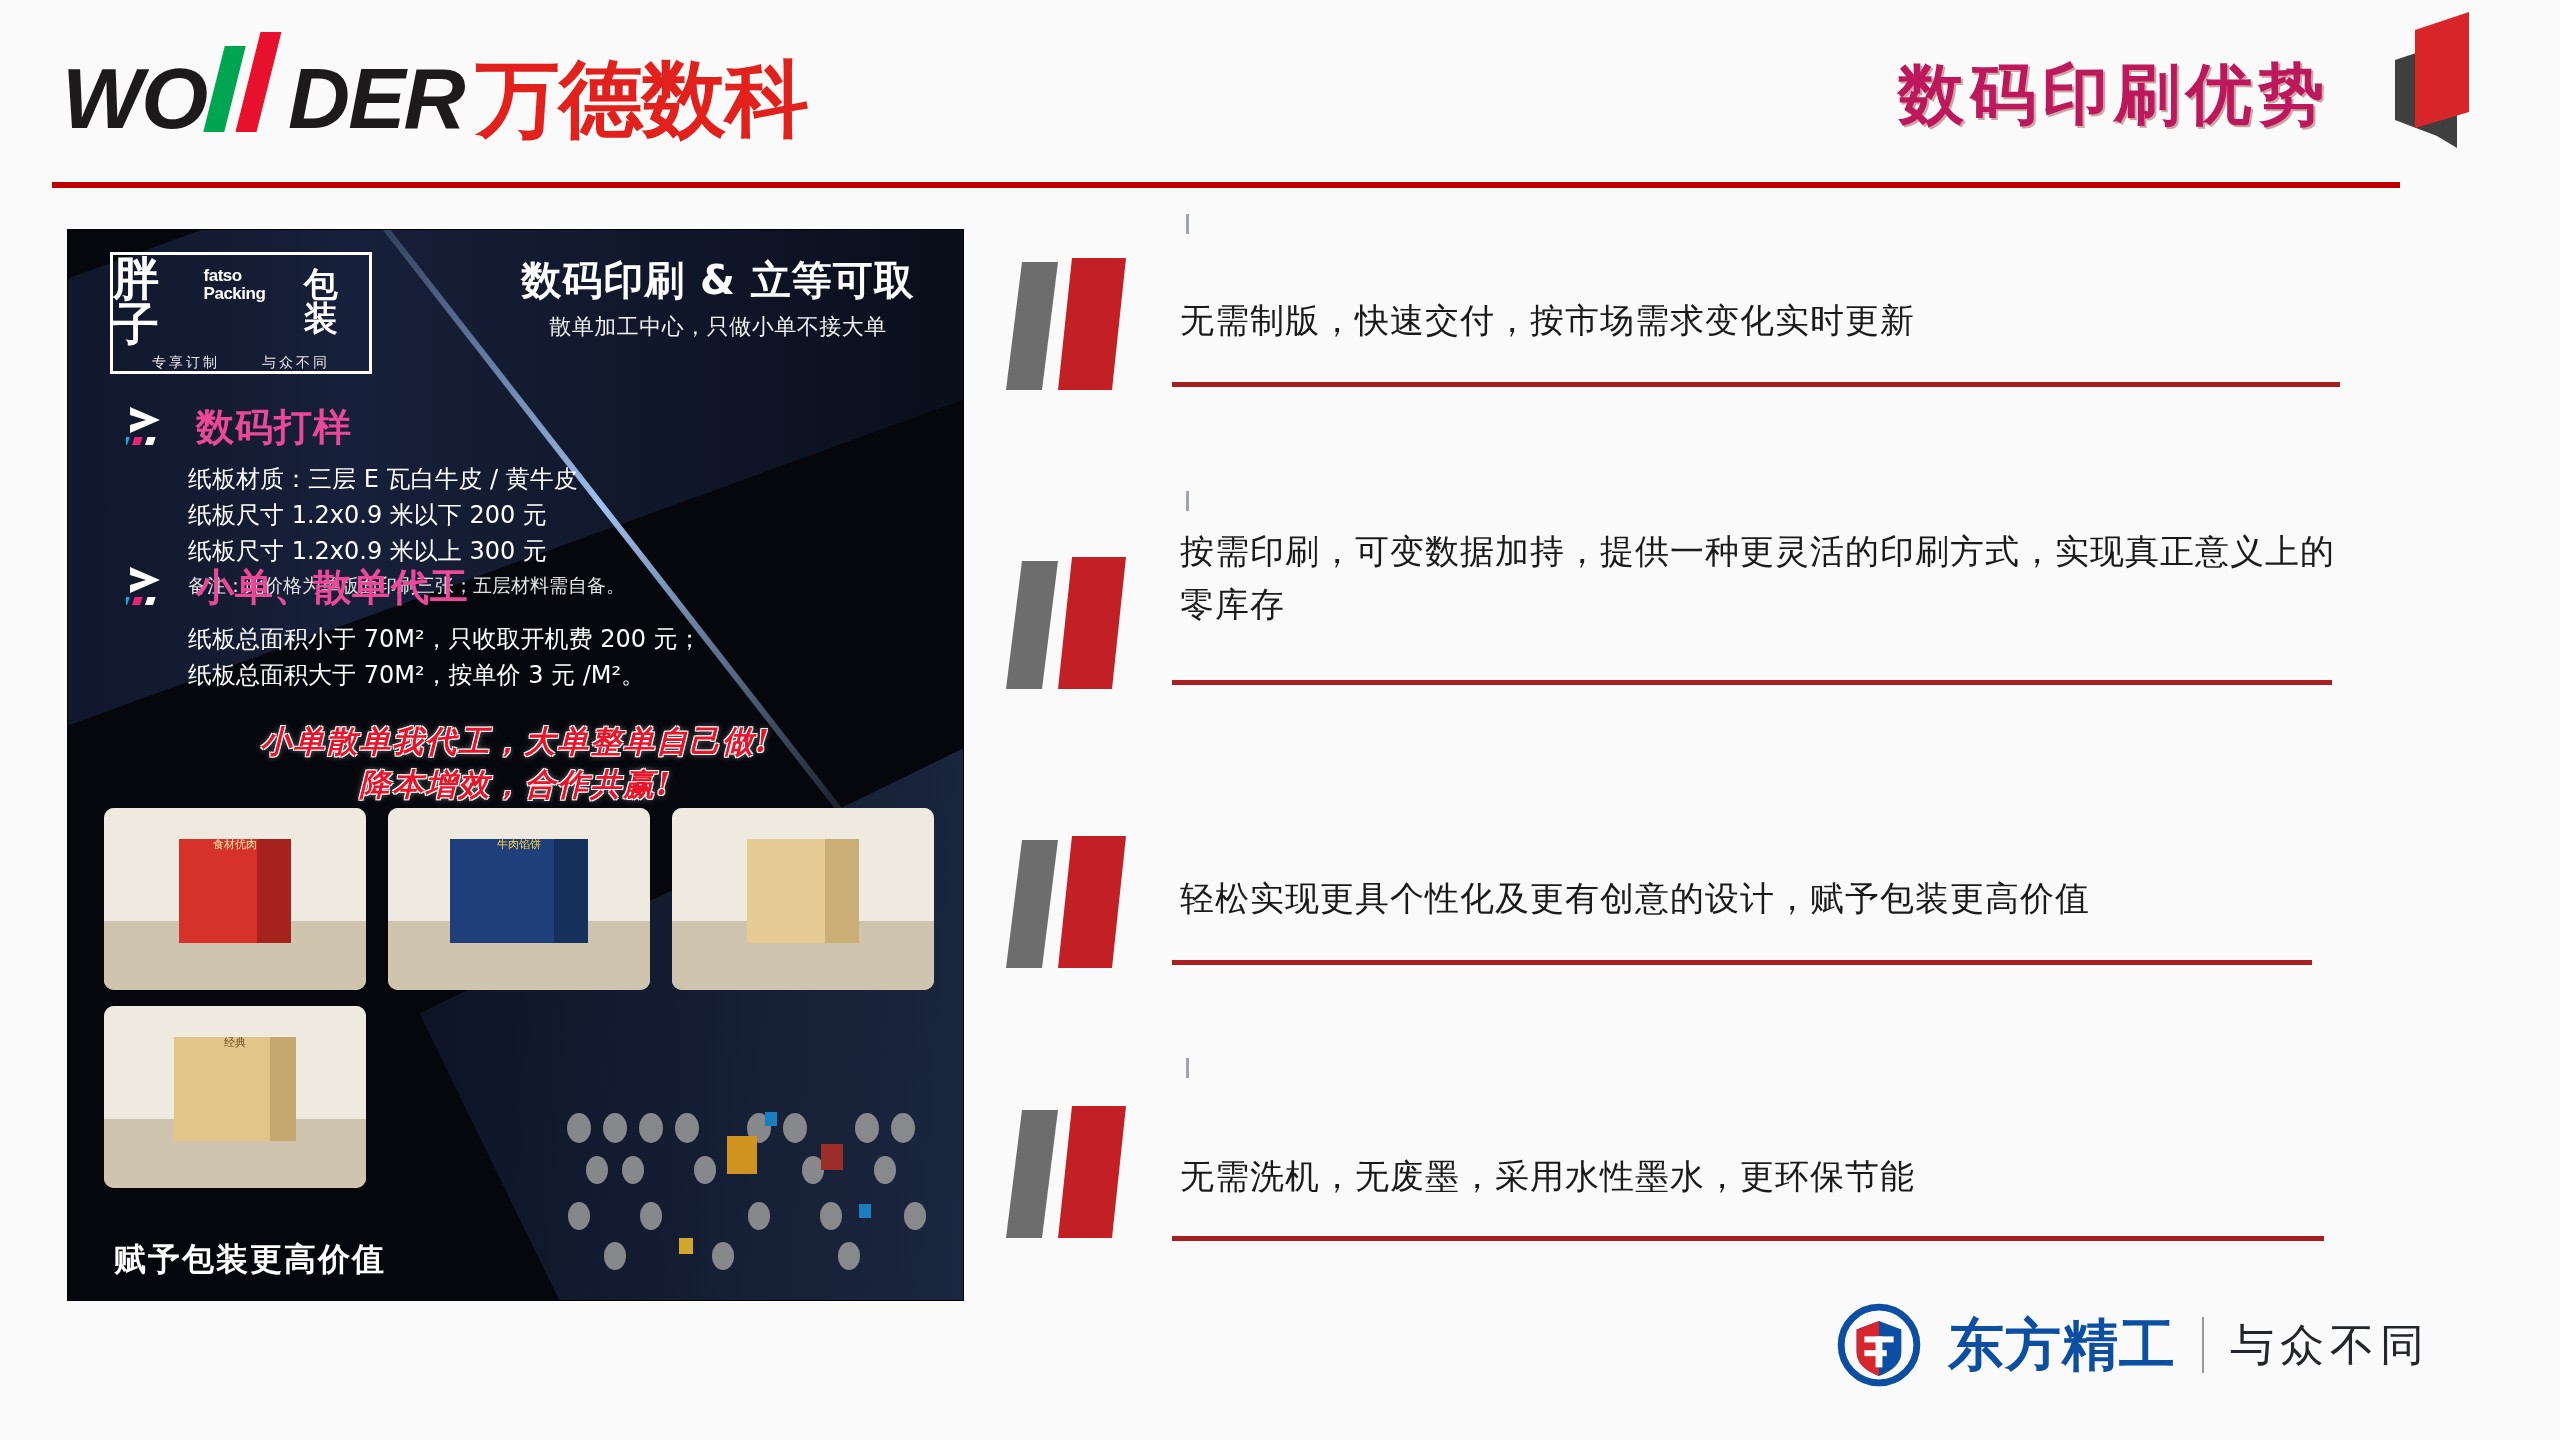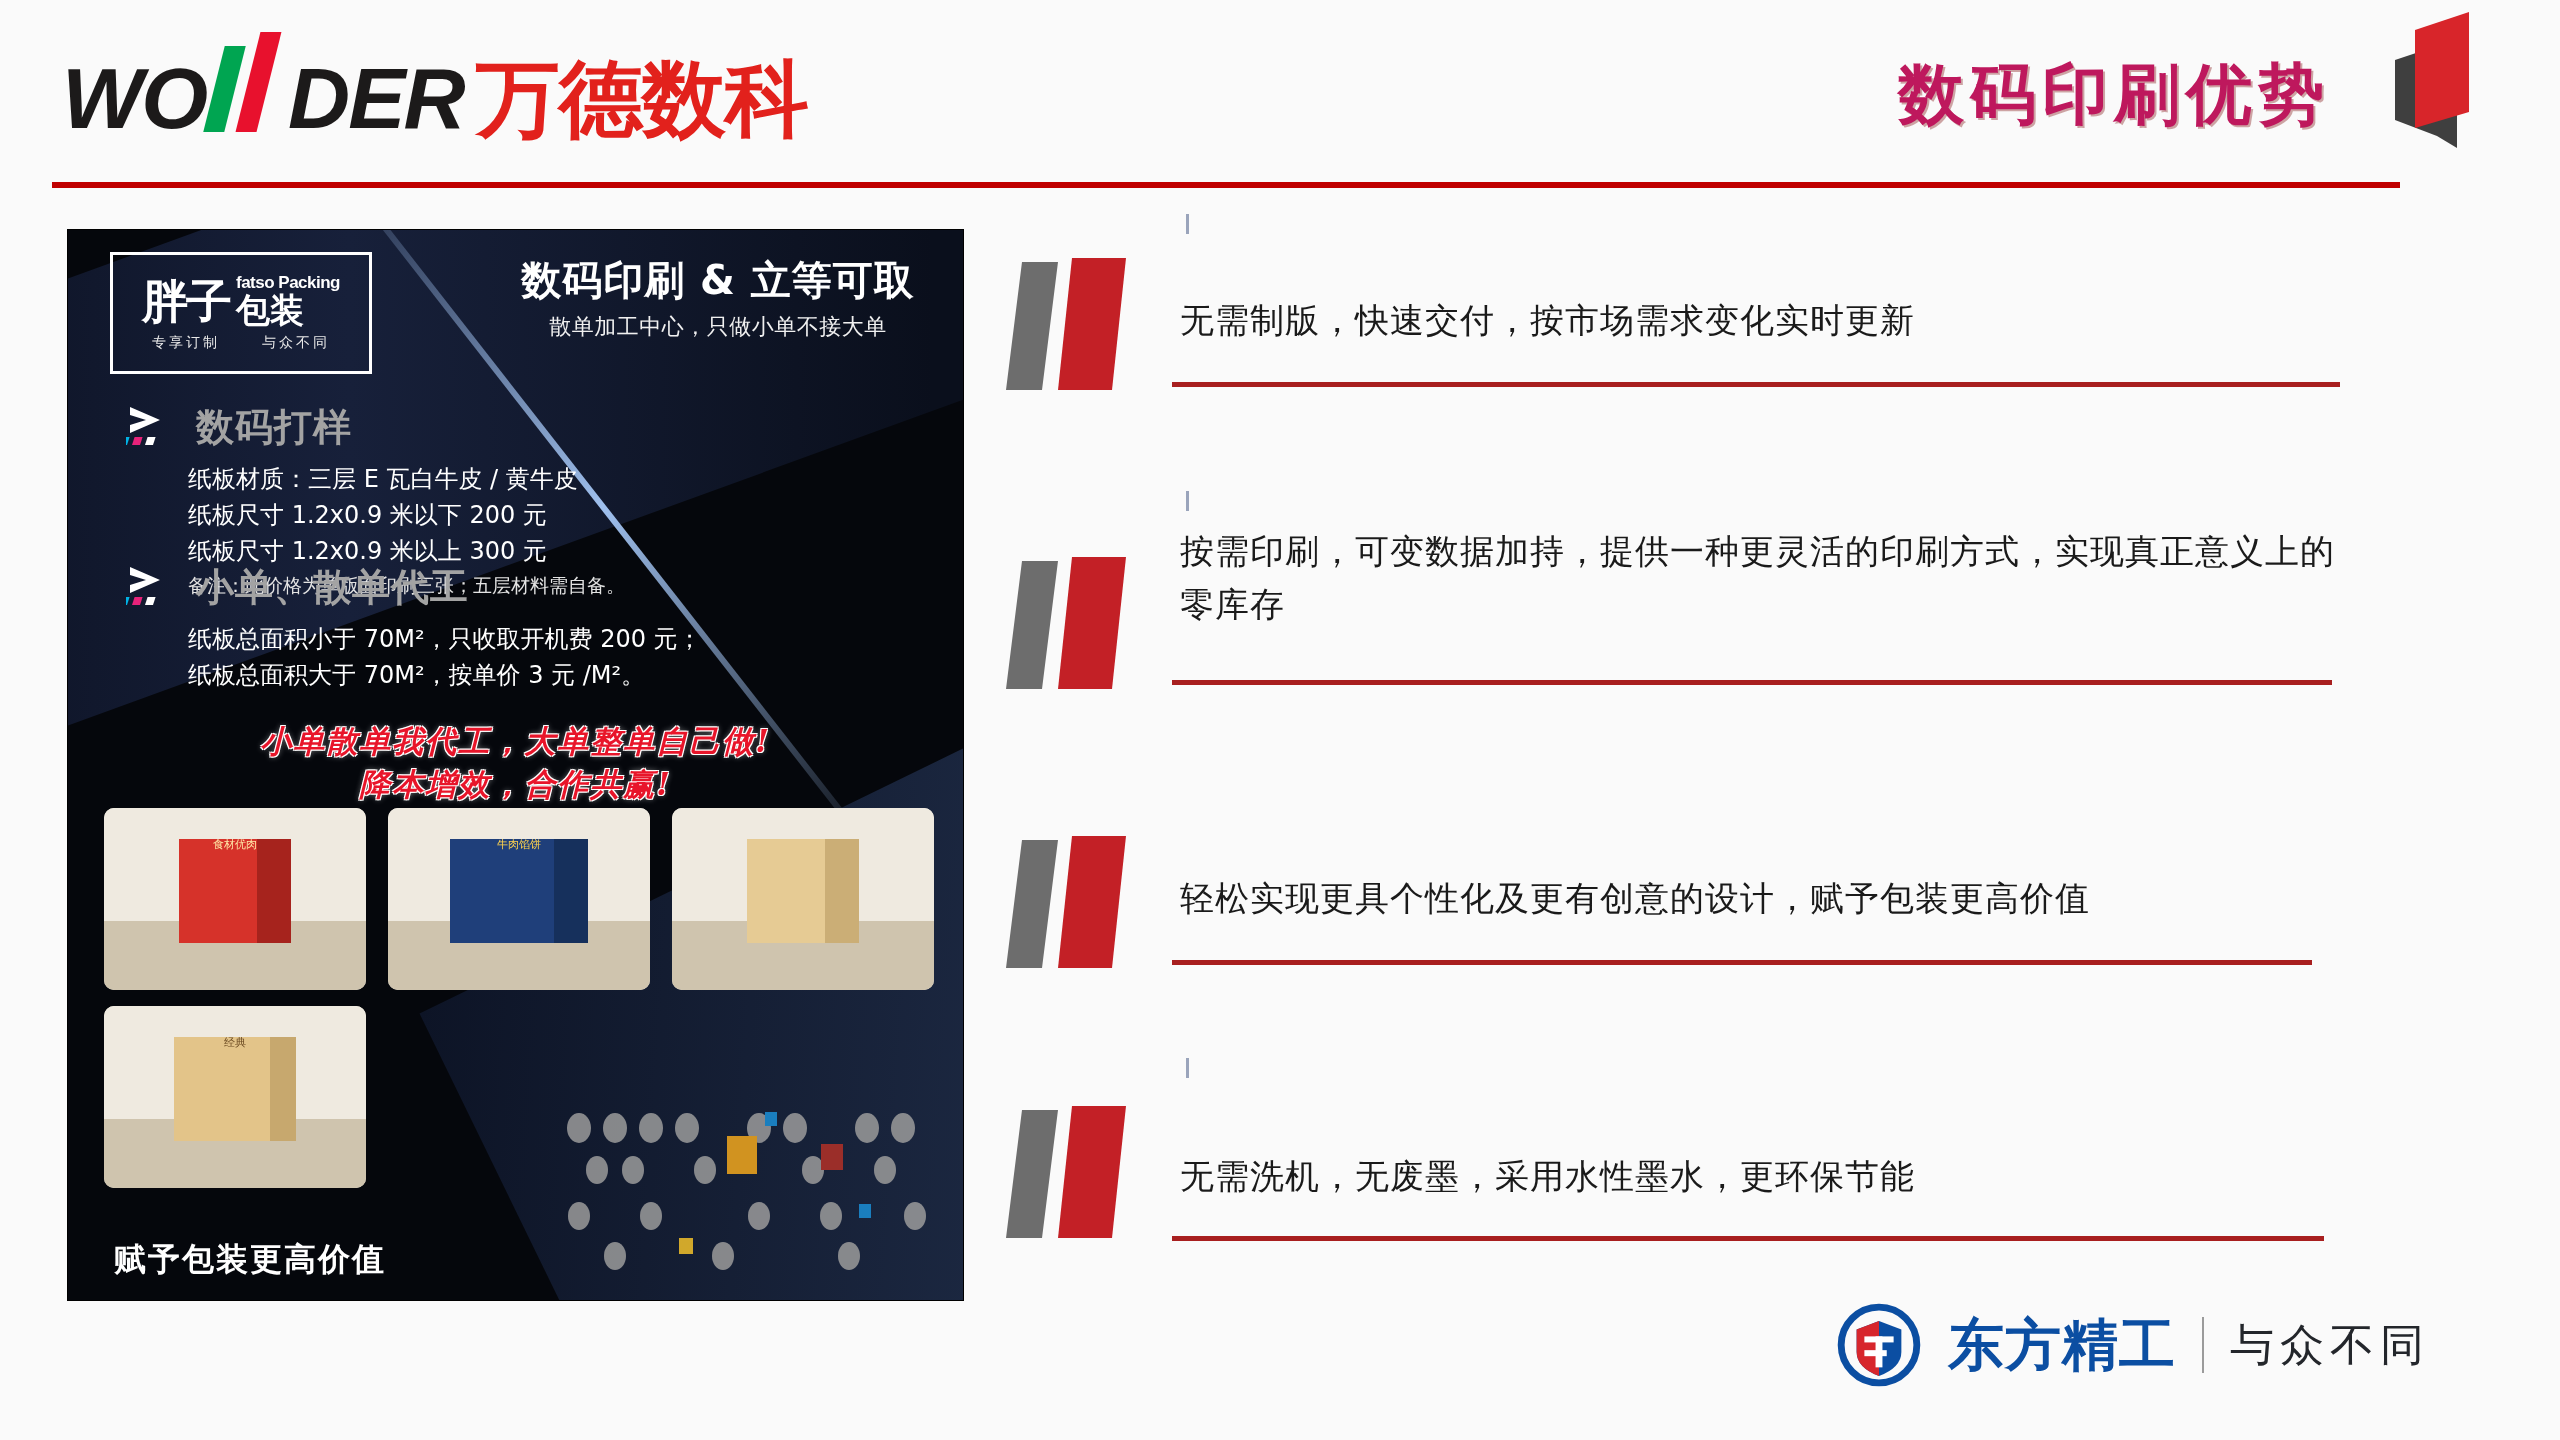--- a/index.html
+++ b/index.html
@@ -85,7 +85,7 @@
     font-size: 46px; font-weight: 900; color: #fff; line-height: 1;
     font-family: "DejaVu Sans", sans-serif; letter-spacing: -2px;
   }
-  .fatso-right { display: flex; flex-direction: column; align-items: flex-start; justify-content: flex-end; }
+  .fatso-right { display: flex; flex-direction: row; align-items: flex-start; justify-content: flex-end; }
   .fatso-en { font-size: 17px; font-weight: 700; color: #fff; line-height: 1.1; letter-spacing: -0.5px;}
   .fatso-cn2 { font-size: 34px; font-weight: 900; color: #fff; line-height: 1; font-family: "DejaVu Sans", sans-serif;}
   .fatso-sub {

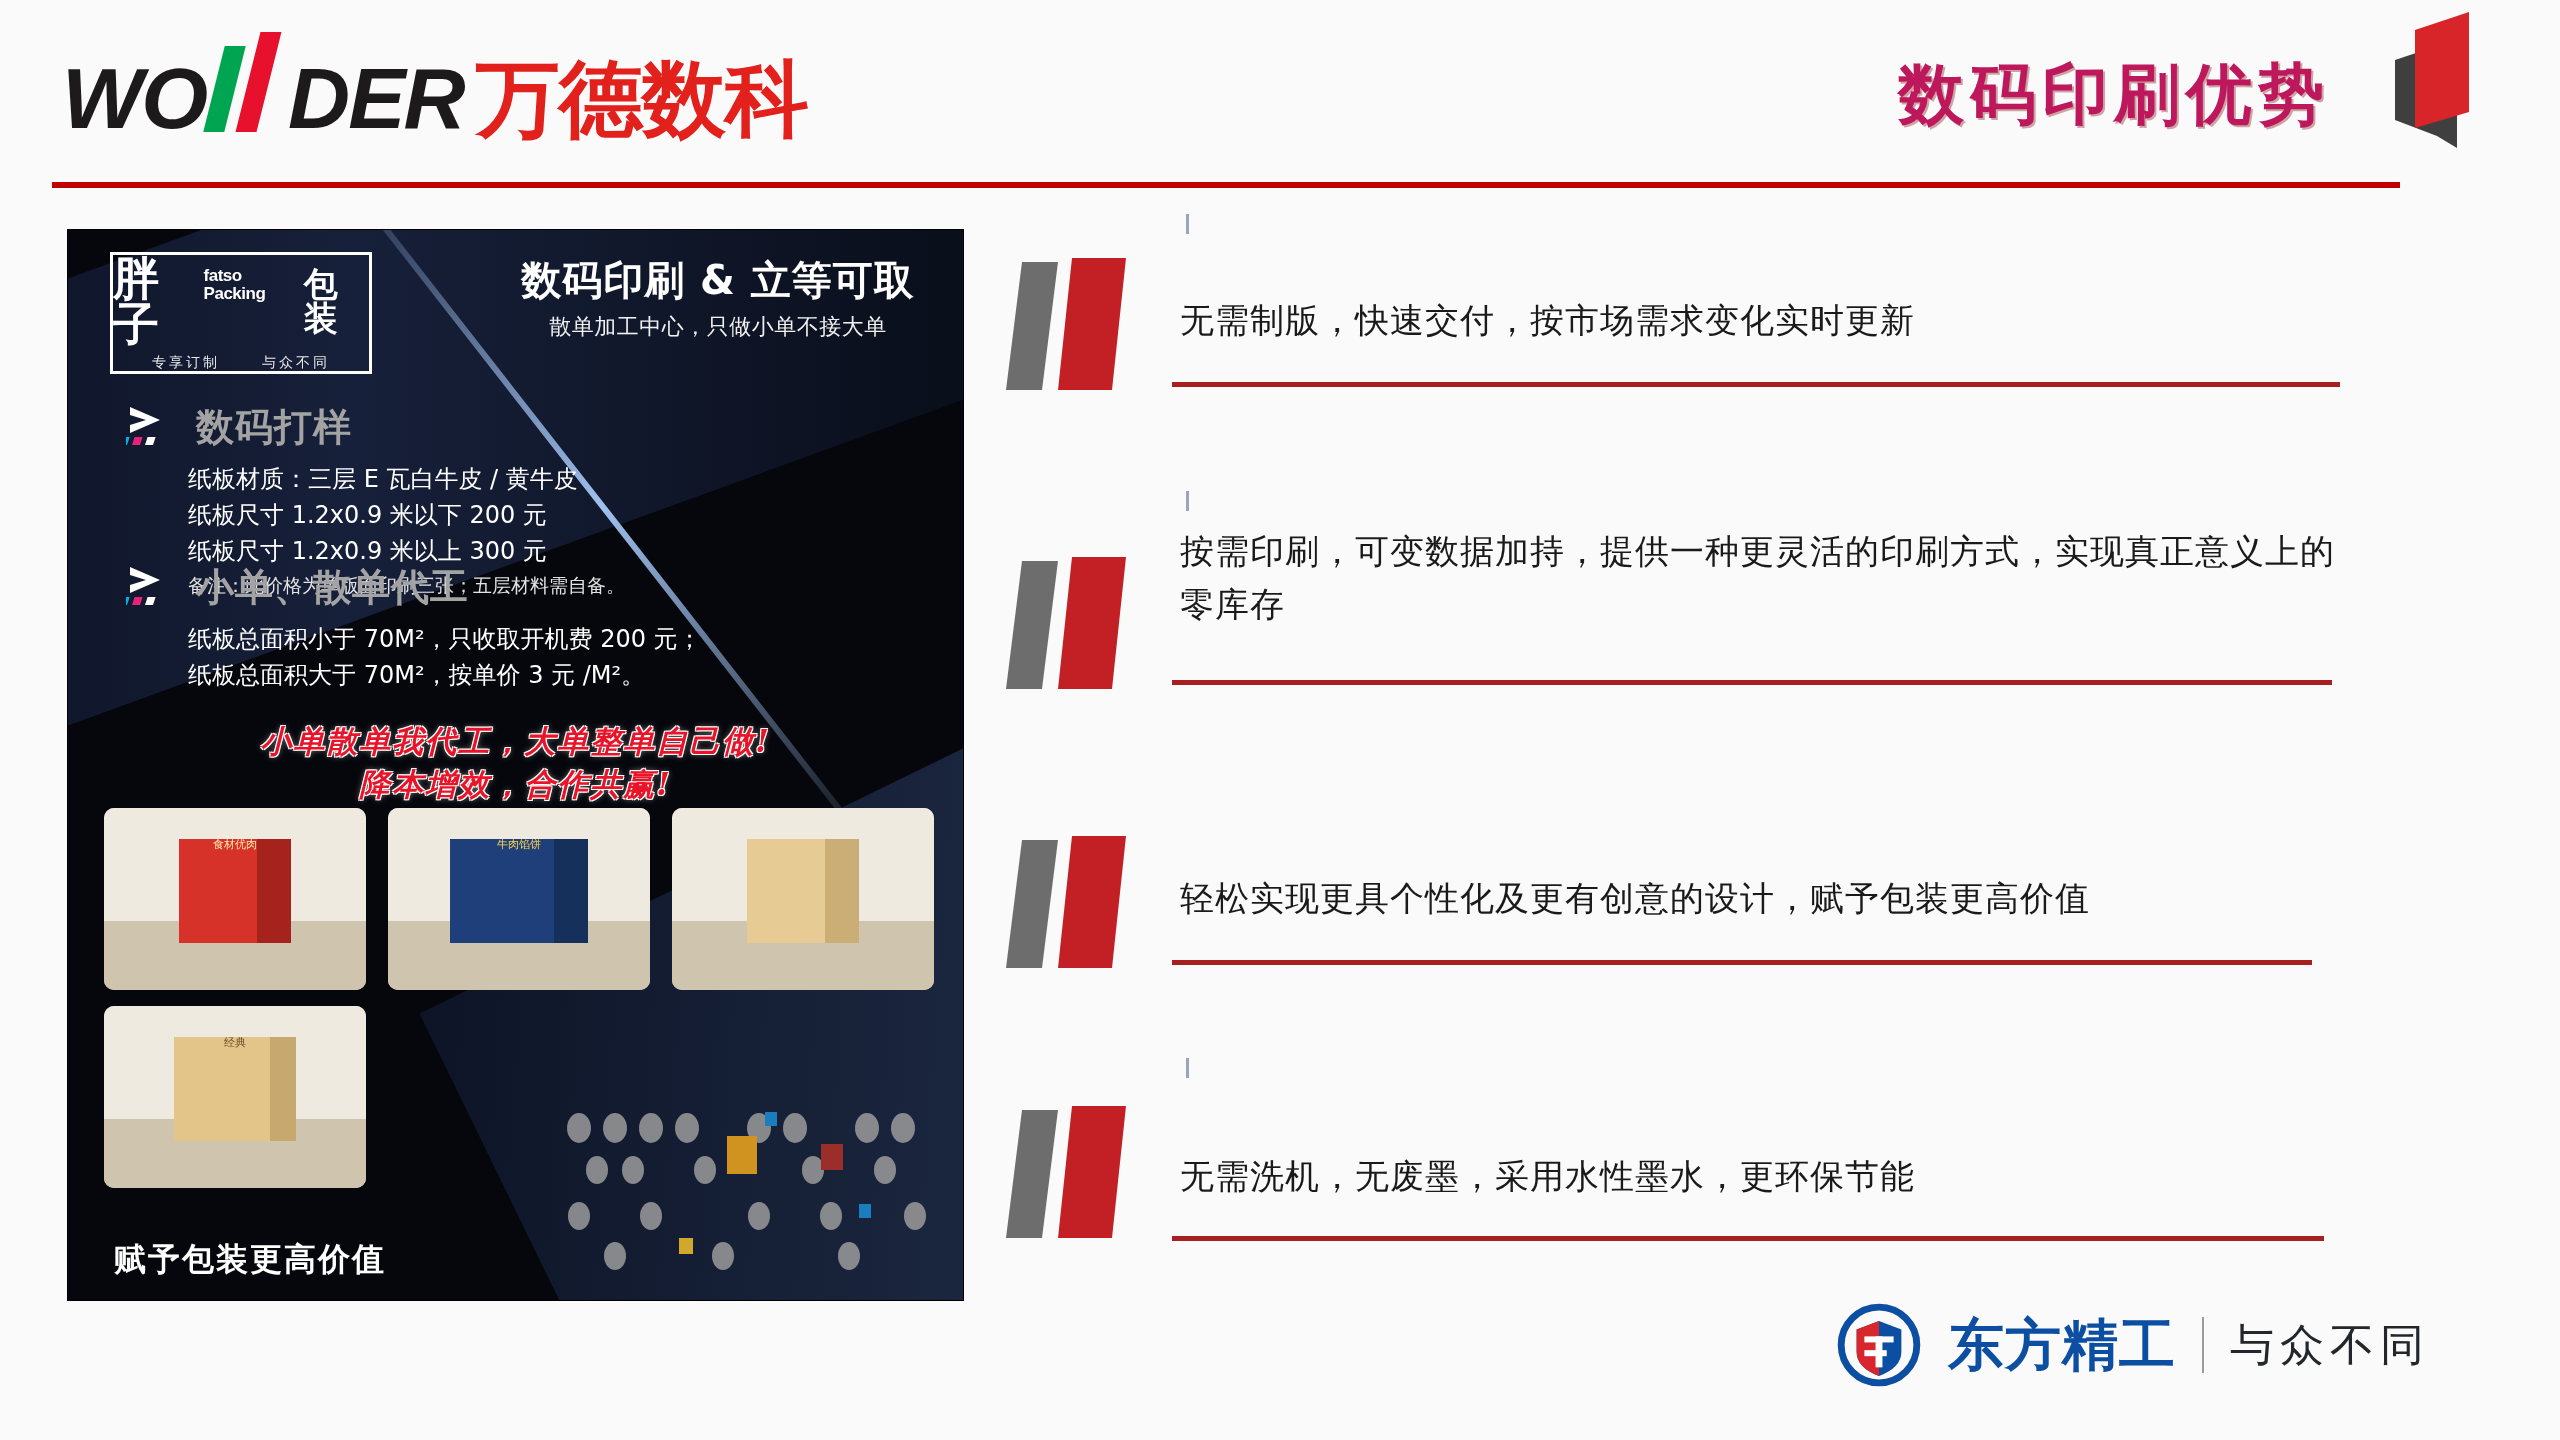--- a/index.html
+++ b/index.html
@@ -107,7 +107,7 @@
   .sec-title-row { display: flex; align-items: center; gap: 14px; }
   .chev { width: 56px; height: 44px; position: relative; flex: 0 0 auto; }
   .sec-title {
-    font-size: 38px; font-weight: 900; color: #a3a3a3; line-height: 1;
+    font-size: 38px; font-weight: 900; color: #ec4899; line-height: 1;
     font-family: "DejaVu Sans", sans-serif; letter-spacing: 1px;
   }
   .sec-lines { margin-top: 12px; margin-left: 62px; }

